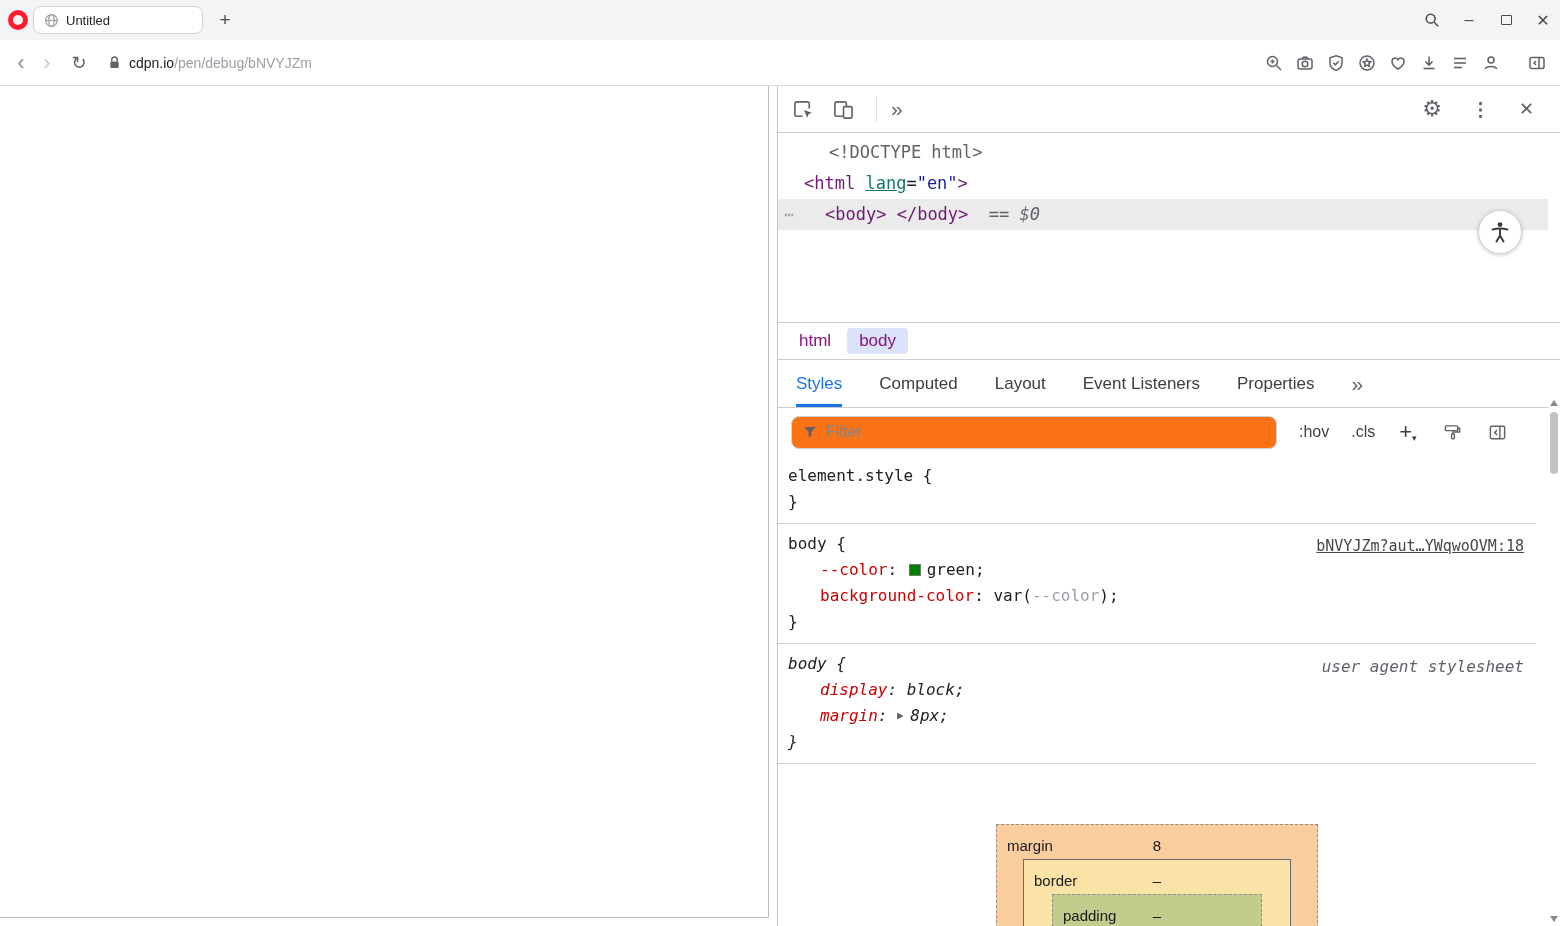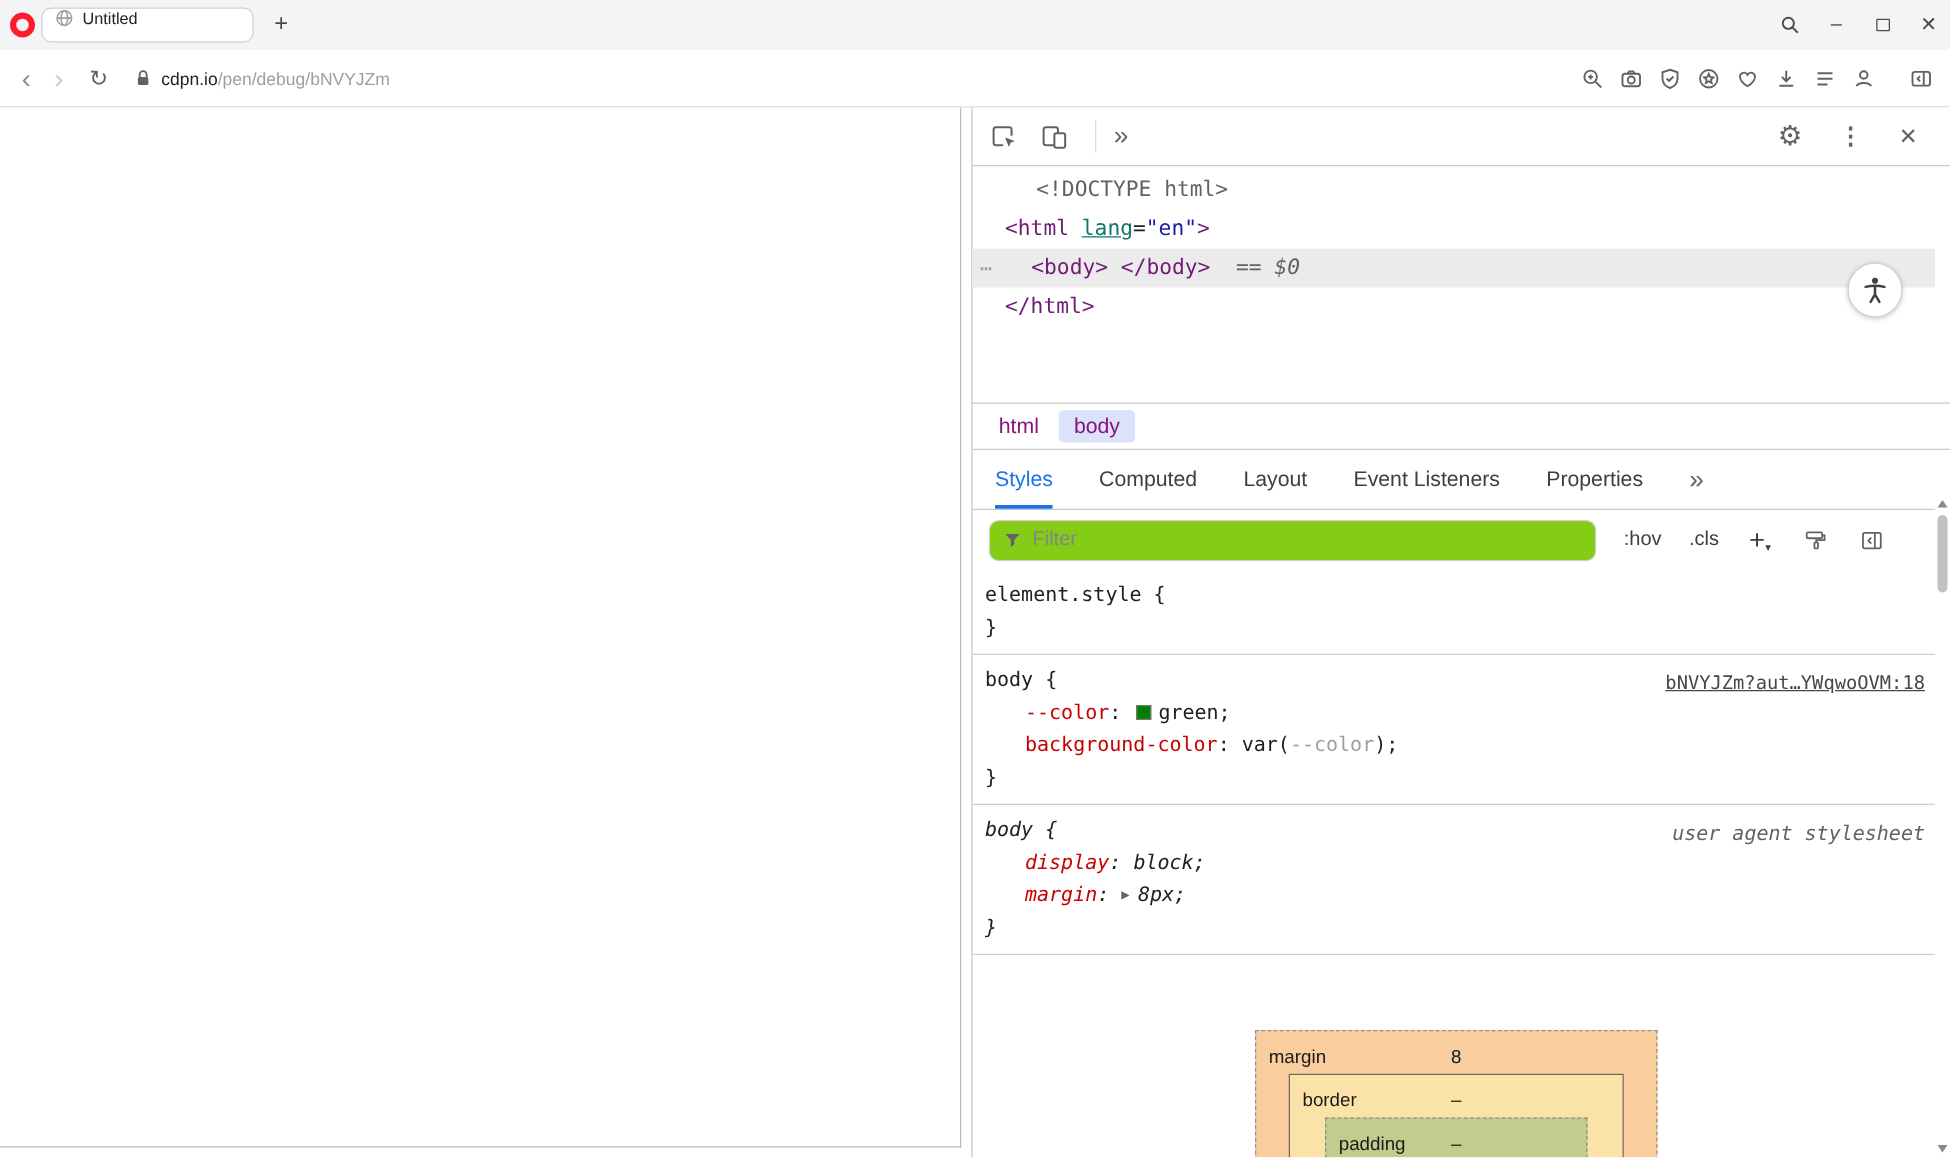--- a/index.html
+++ b/index.html
@@ -11,7 +11,7 @@
   
   .tabbar { position:absolute; left:0; top:0; width:100%; height:40px; background:#f3f4f6; }
   .opera-logo { position:absolute; left:8px; top:10px; width:20px; height:20px; border:5px solid #ff1b2d; border-radius:50%; }
-  .tab { position:absolute; left:33px; top:6px; width:170px; height:28px; background:#fff; border:1px solid #cdd0d4; border-radius:8px; display:flex; align-items:flex-start; padding:0 10px; gap:7px; font-size:13px; color:#202124; }
+  .tab { position:absolute; left:33px; top:6px; width:170px; height:28px; background:#fff; border:1px solid #cdd0d4; border-radius:8px; display:flex; align-items:center; padding:0 10px; gap:7px; font-size:13px; color:#202124; }
   .globe-ic { flex:0 0 auto; display:flex; }
   .newtab { position:absolute; left:212px; top:7px; width:26px; height:26px; display:flex; align-items:center; justify-content:center; font-size:19px; color:#4a4a4a; }
   .tabbar-right { position:absolute; right:8px; top:0; height:40px; display:flex; align-items:center; gap:19px; }

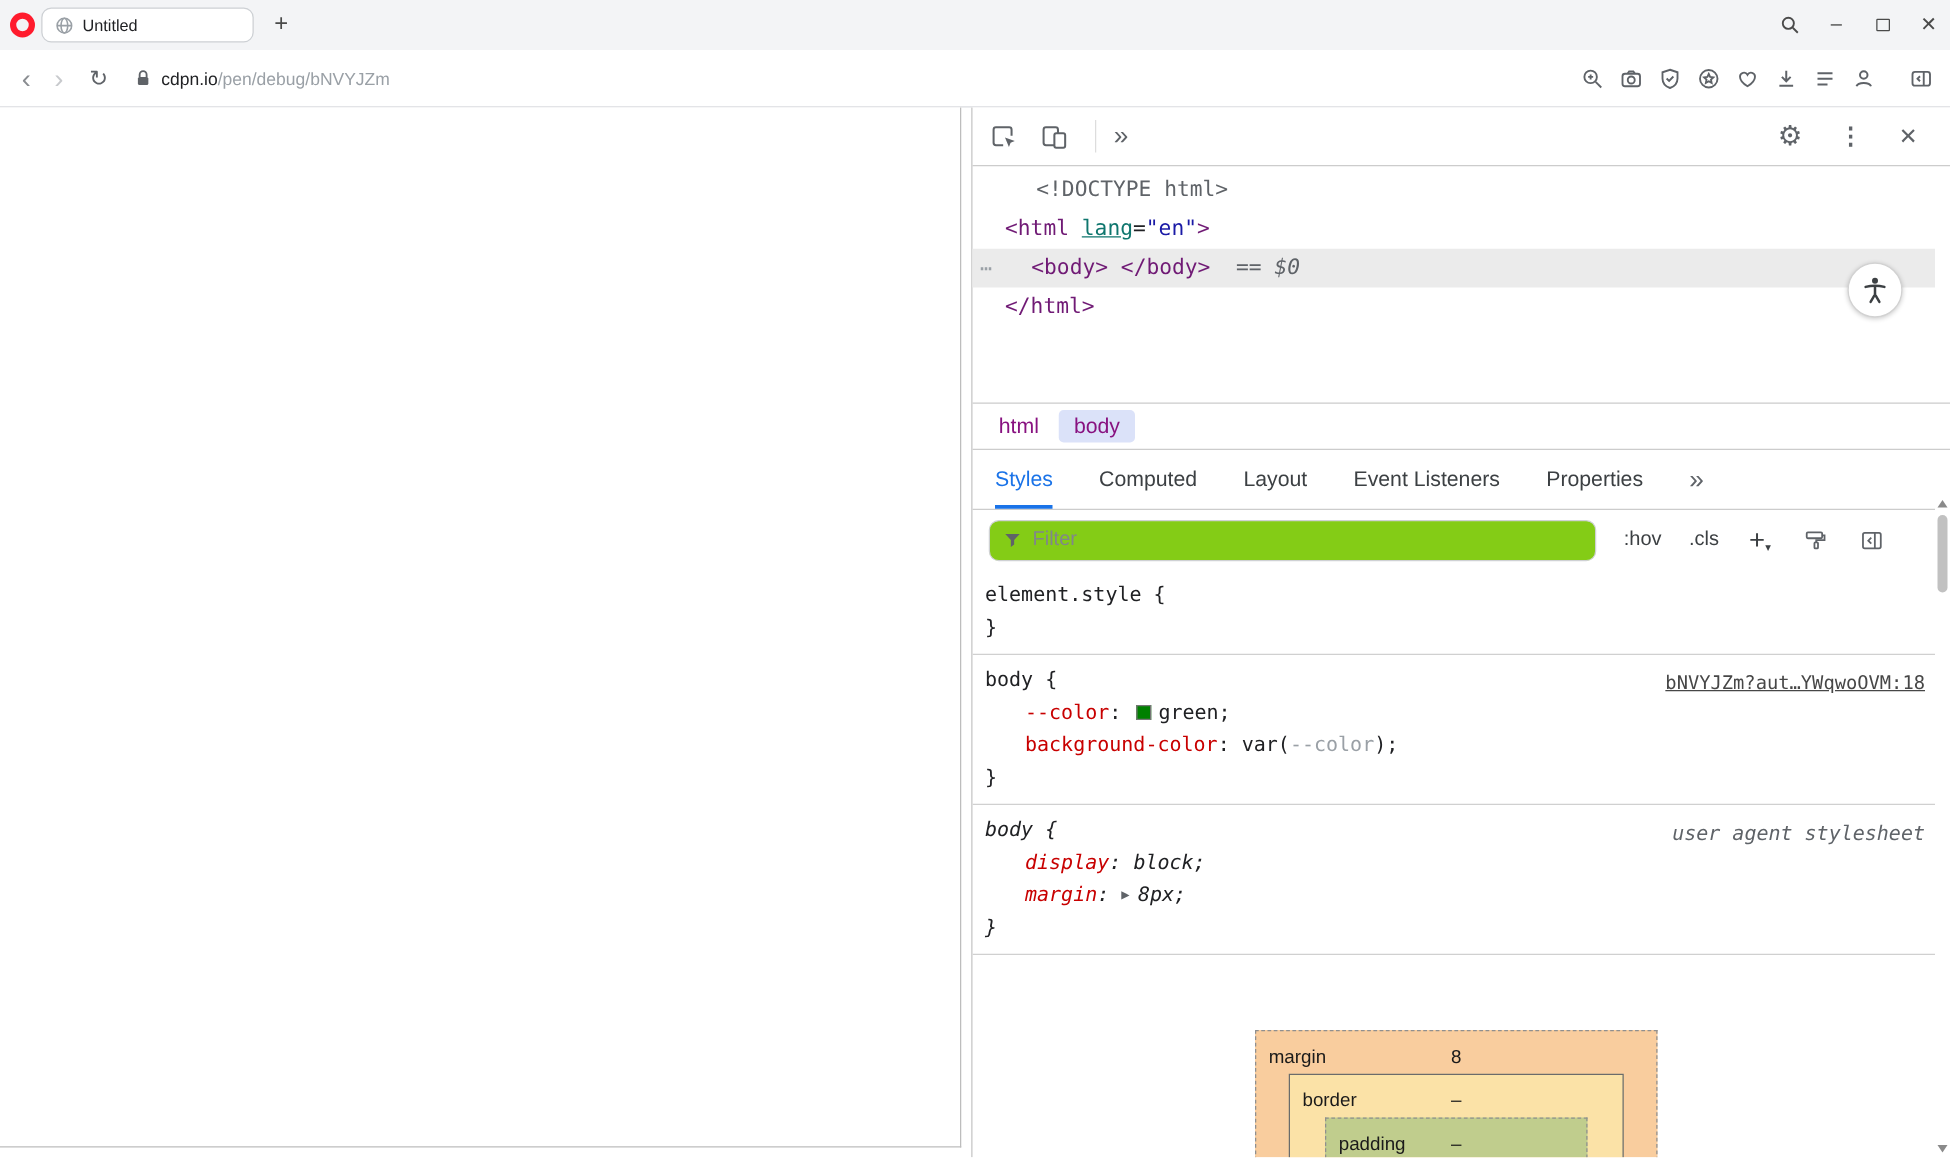--- a/index.html
+++ b/index.html
@@ -262,7 +262,6 @@
       <div class="dom-row"><span class="tk-gray">&lt;!DOCTYPE html&gt;</span></div>
       <div class="dom-row"><span class="tk-tag">&lt;html</span><span> </span><span class="tk-attr">lang</span><span>=</span><span class="tk-str">"en"</span><span class="tk-tag">&gt;</span></div>
       <div class="dom-row indent-body selected"><span class="row-gutter">⋯</span><span><span class="tk-tag">&lt;body&gt;</span><span> </span><span class="tk-tag">&lt;/body&gt;</span><span>  </span><span class="tk-eq">== $0</span></span></div>
-      <div class="dom-row"><span class="tk-tag">&lt;/html&gt;</span></div>
 
       <div class="a11y-fab">
         <span>

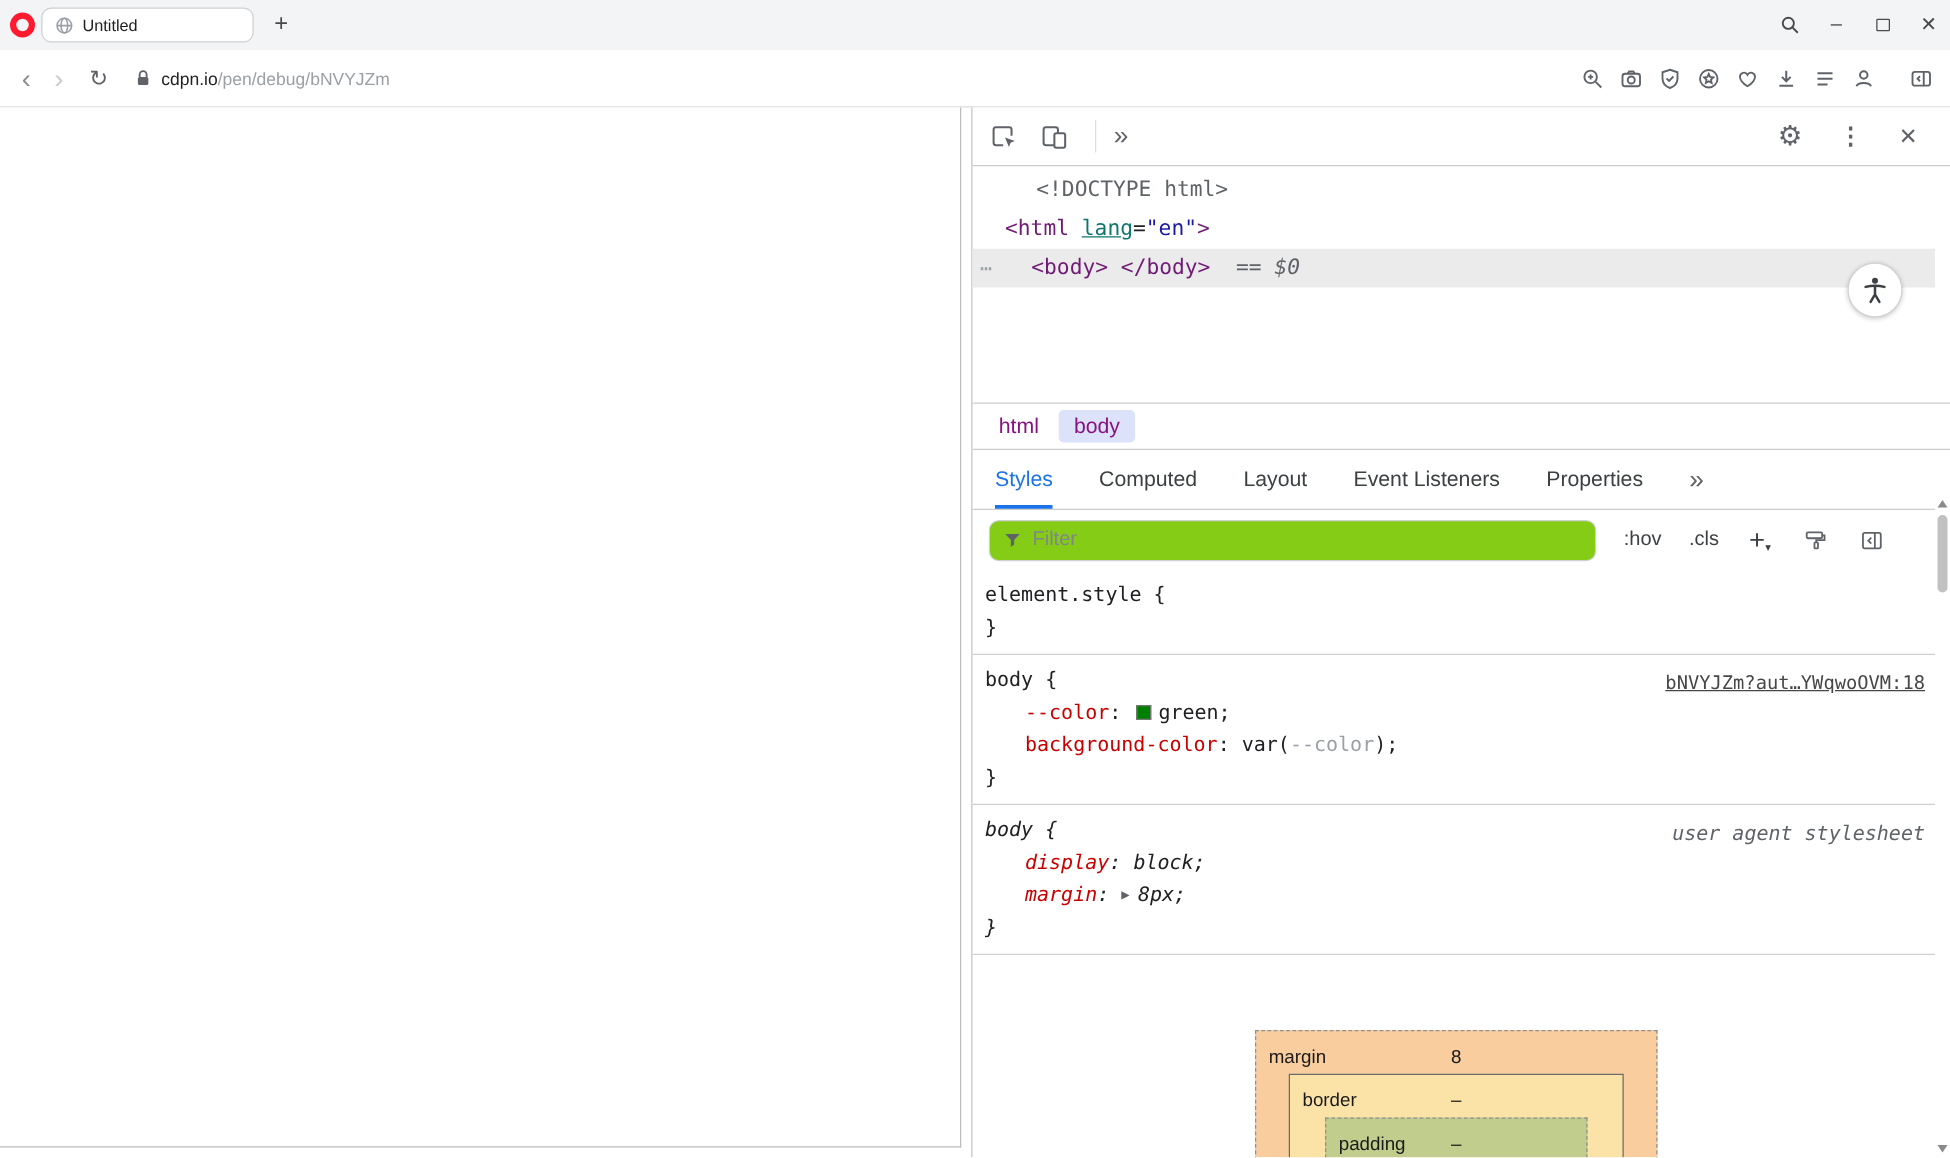--- a/index.html
+++ b/index.html
@@ -85,7 +85,7 @@
 
   
   .filter-row { height:48px; display:flex; align-items:center; padding-left:13px; flex-shrink:0; }
-  .filter-input-wrap { width:486px; height:33px; border:1px solid #cfd1d4; border-radius:8px; background:#84cc16; display:flex; align-items:center; padding:0 10px; gap:8px; }
+  .filter-input-wrap { width:486px; height:33px; border:1px solid #cfd1d4; border-radius:8px; background:#f97316; display:flex; align-items:center; padding:0 10px; gap:8px; }
   .filter-input { border:none; outline:none; flex:1; font-size:16px; color:#202124; font-family:"Liberation Sans", sans-serif; background:transparent; }
   .filter-input::placeholder { color:#80868b; }
   .pseudo-btn { font-size:16px; color:#3c4043; margin-left:22px; }

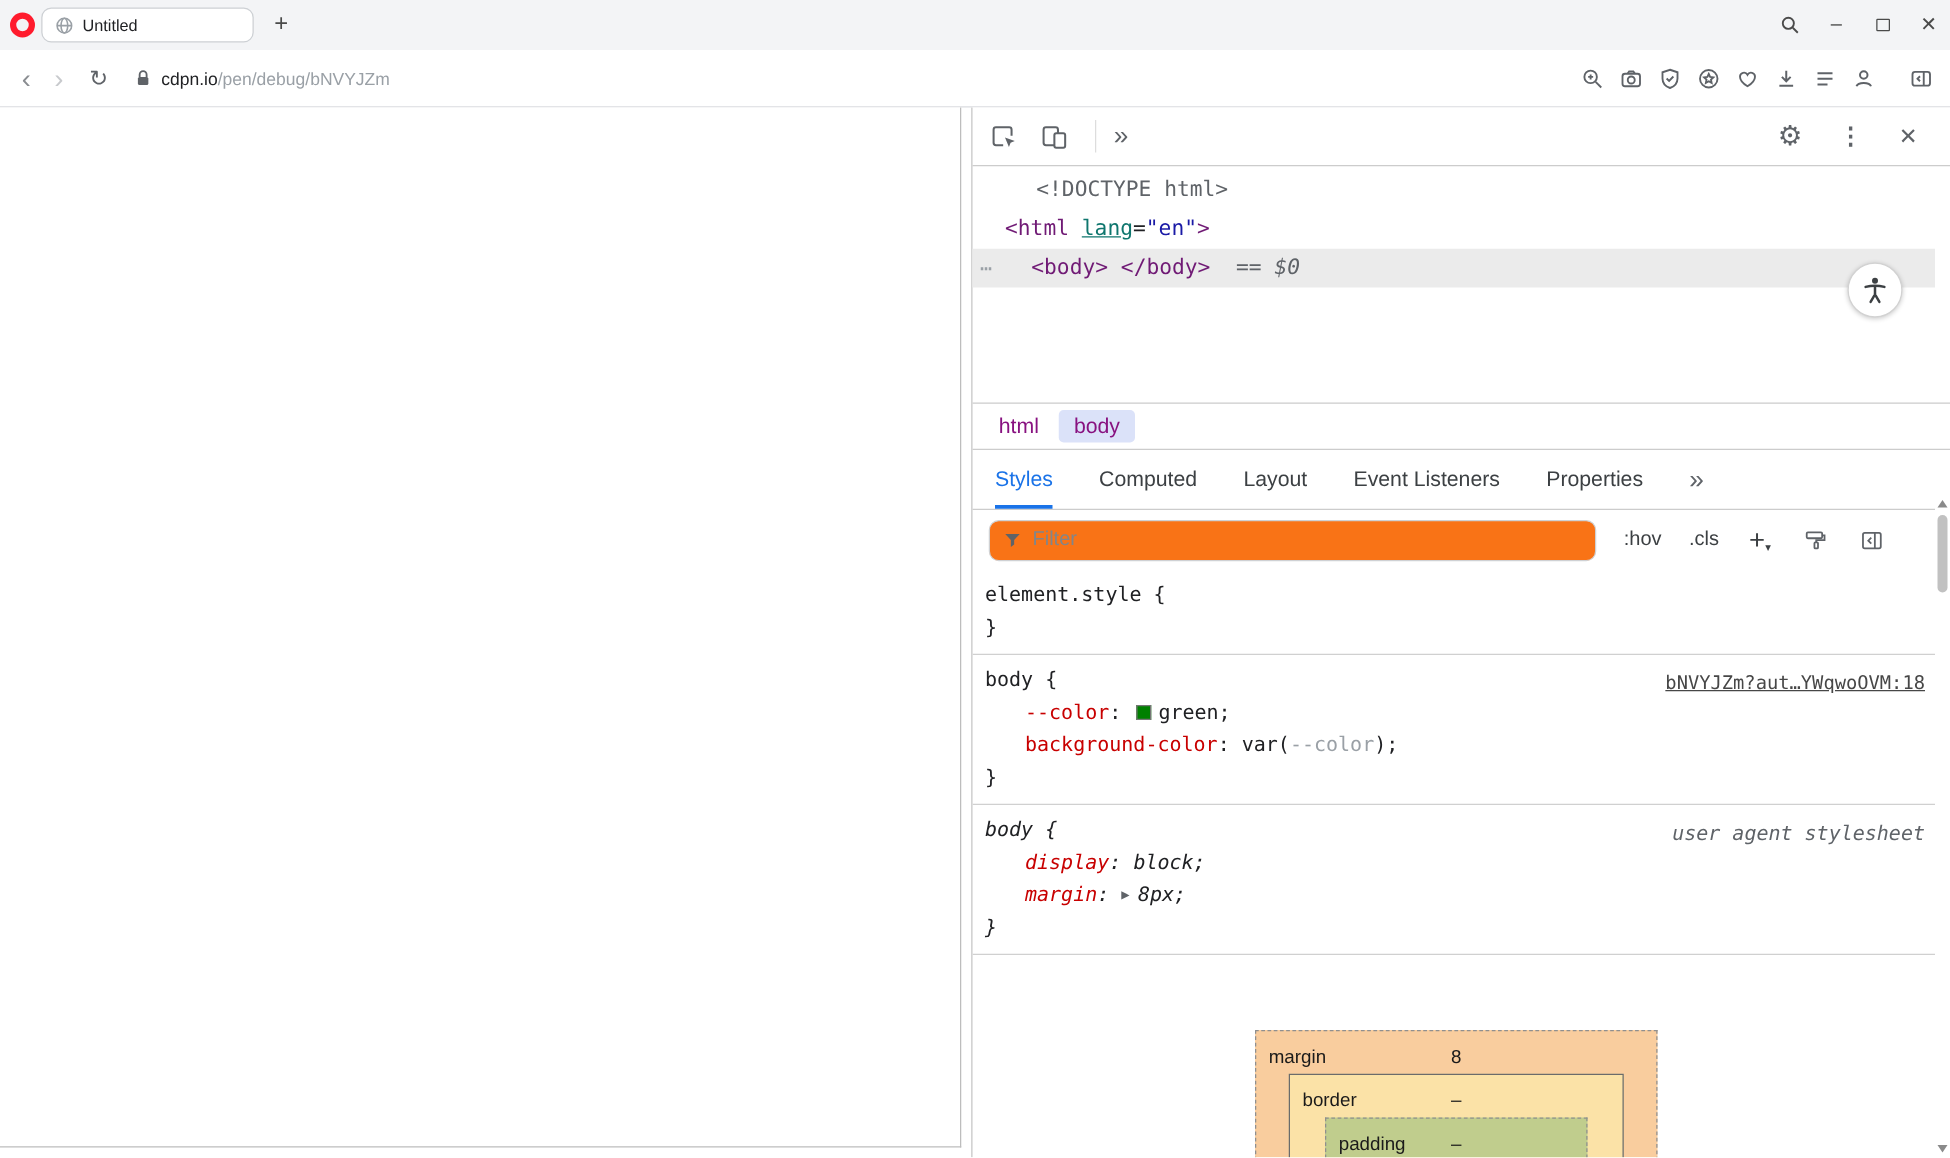--- a/index.html
+++ b/index.html
@@ -94,7 +94,7 @@
   .filter-icbtn { margin-left:26px; display:flex; align-items:center; }
 
   
-  .styles-scroll { flex:1; position:relative; padding-right:8px; overflow:hidden; font-family:"DejaVu Sans Mono", monospace; font-size:16px; line-height:26px; }
+  .styles-scroll { flex:1; position:relative; padding-right:24px; overflow:hidden; font-family:"DejaVu Sans Mono", monospace; font-size:16px; line-height:26px; }
   .rule { position:relative; border-bottom:1px solid #d0d0d0; padding:7px 0 8px 10px; }
   .rule.ua { font-style:italic; }
   .css-line { white-space:pre; }

